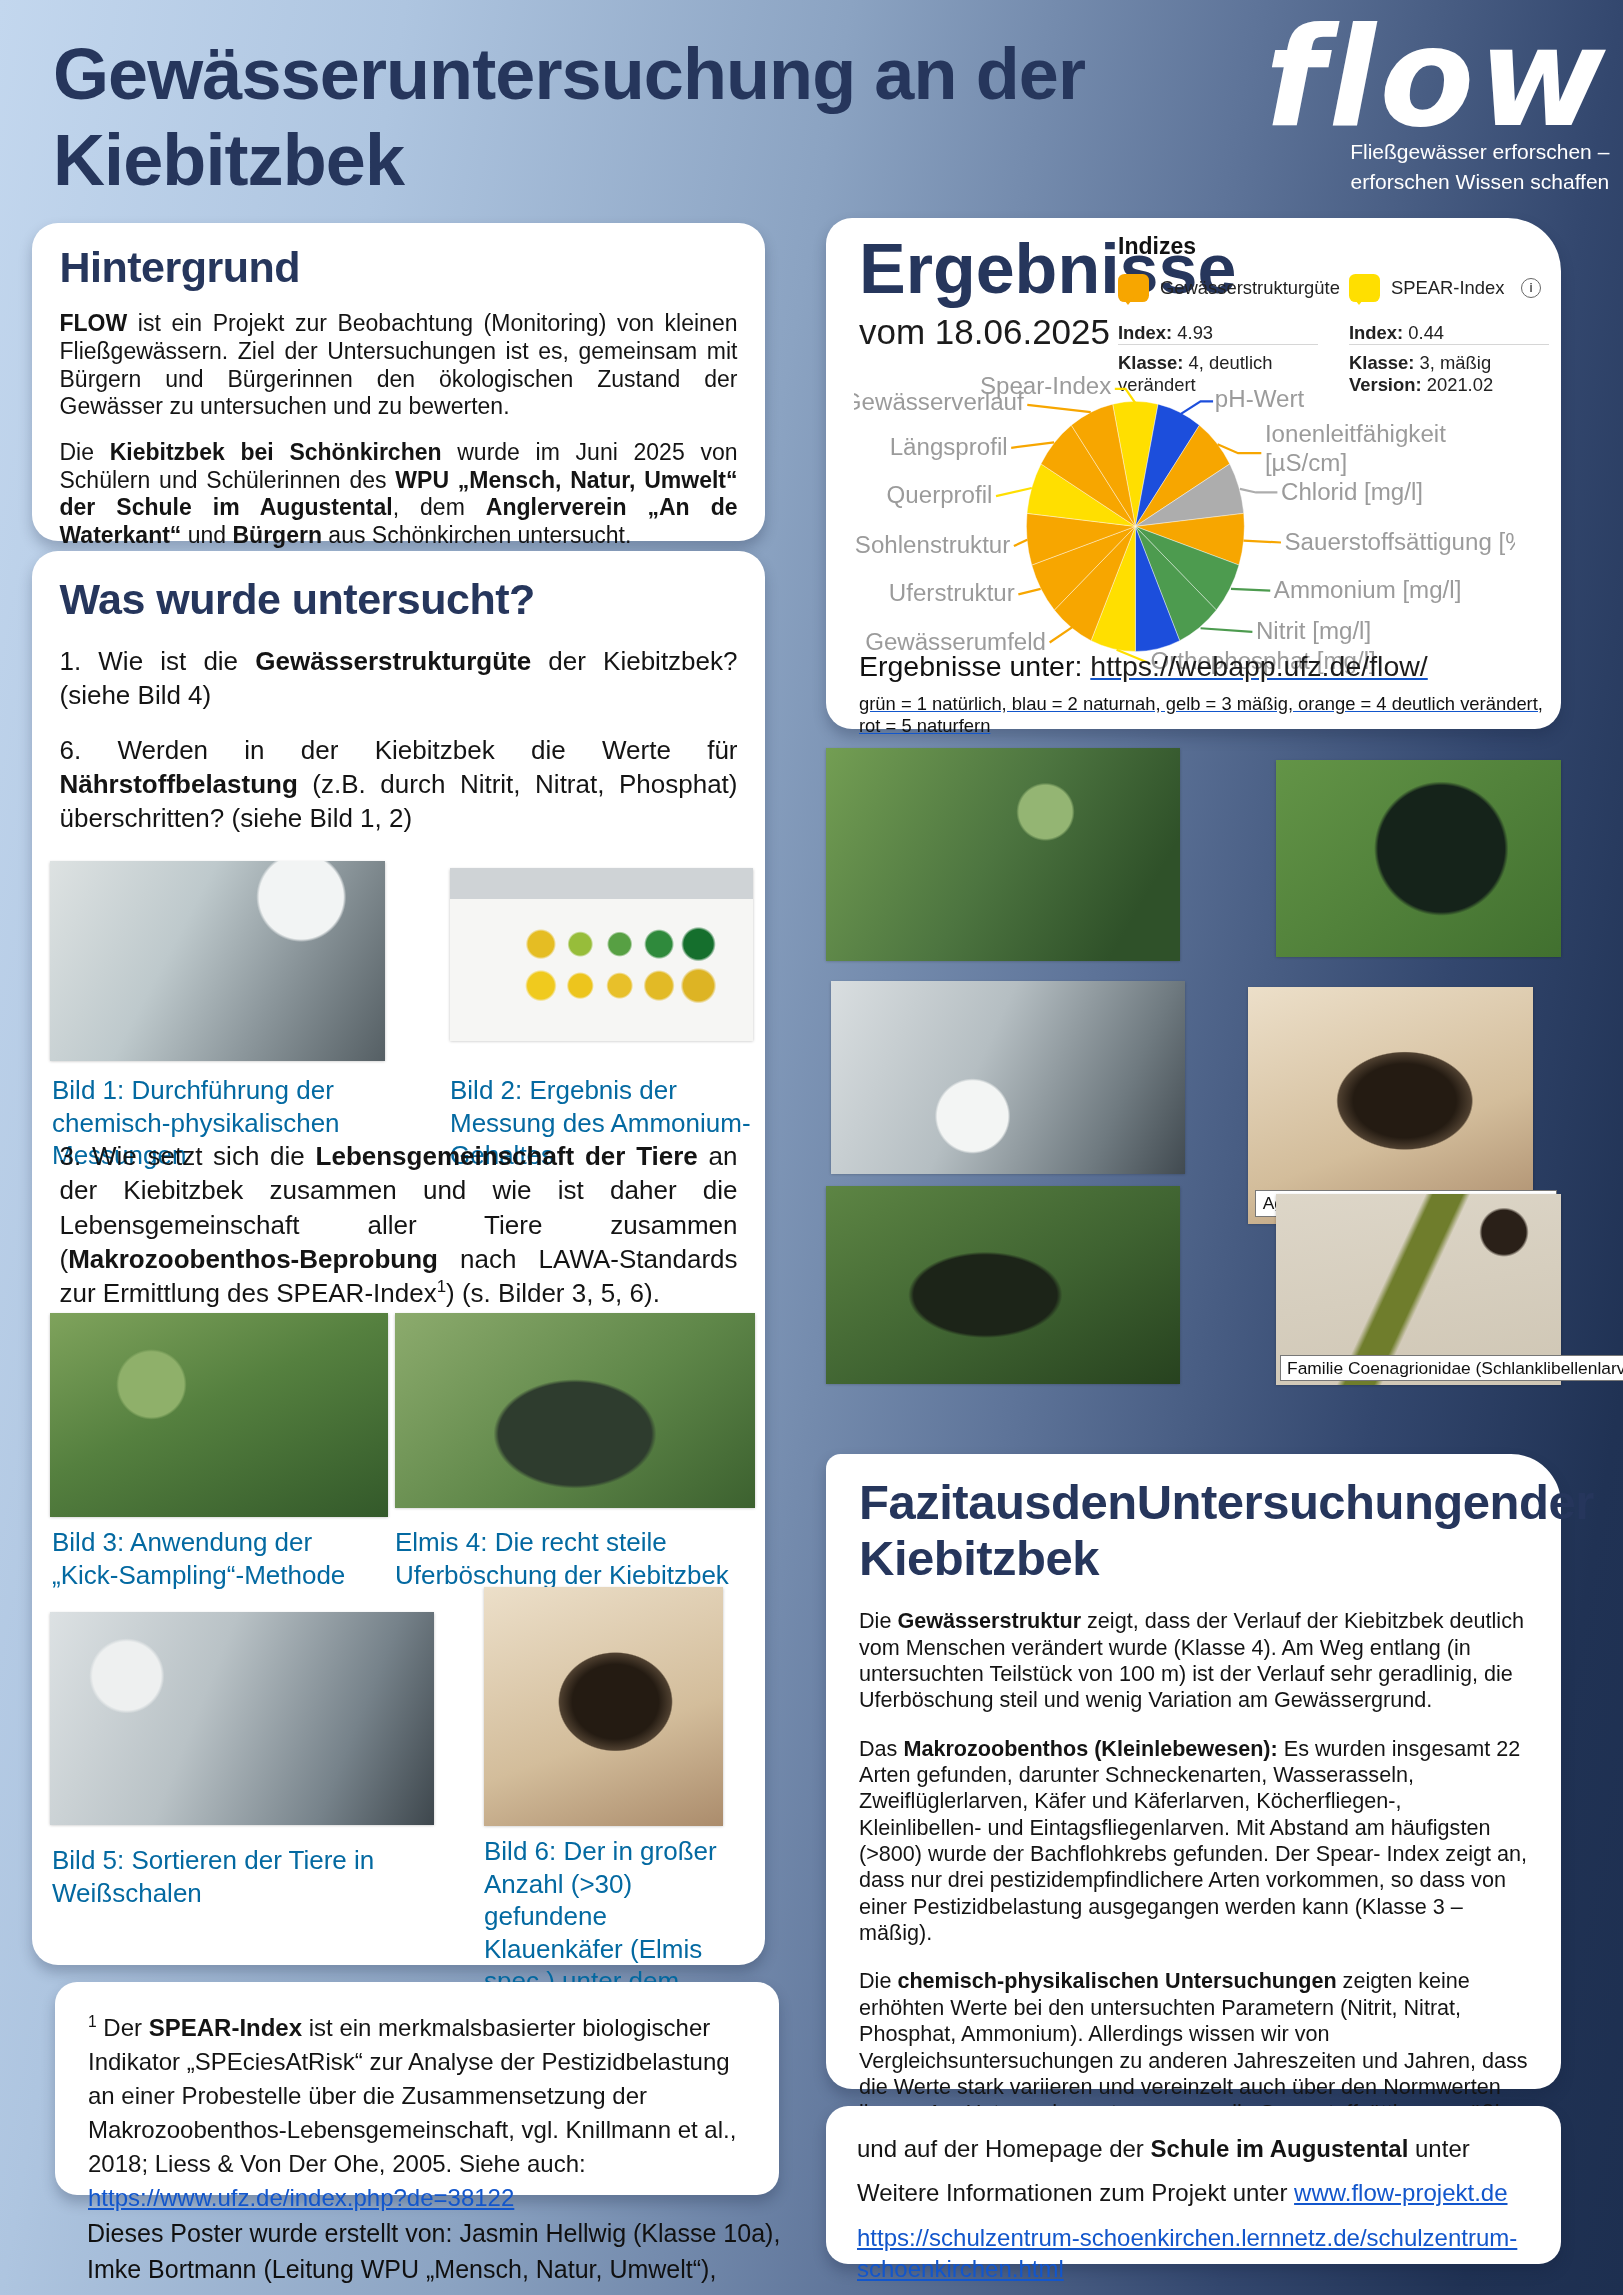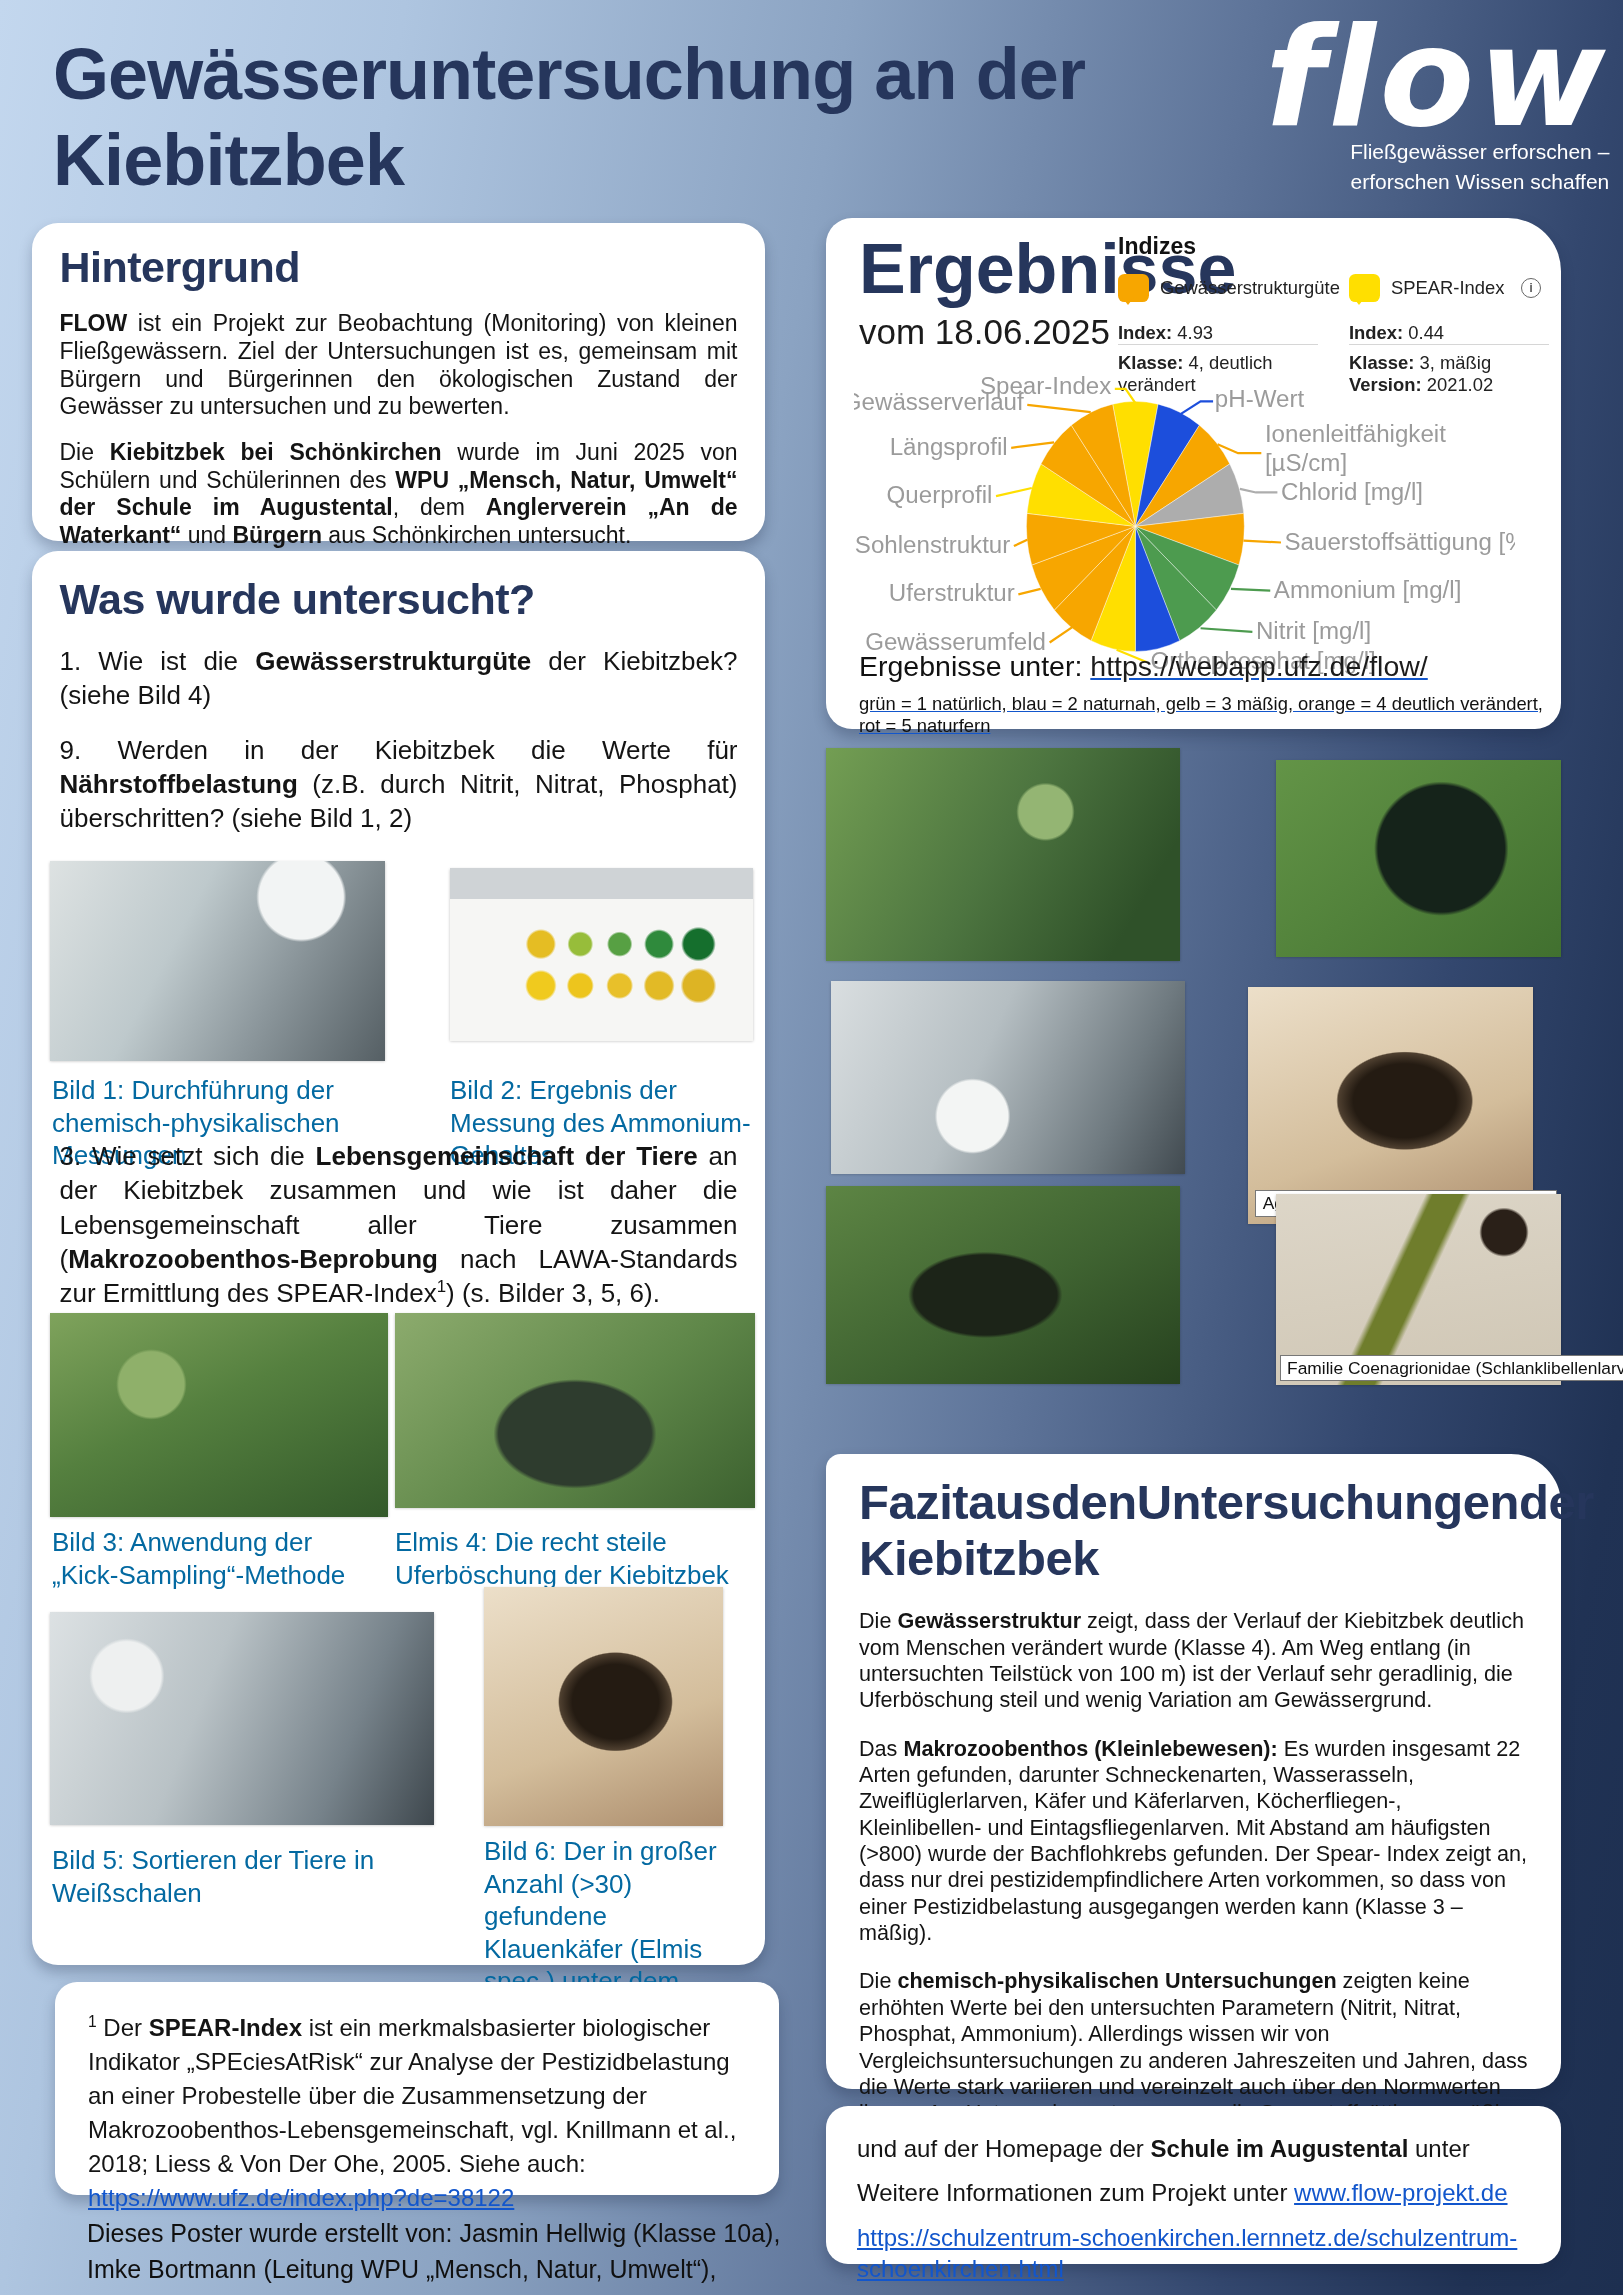--- a/index.html
+++ b/index.html
@@ -108,7 +108,7 @@
   <section class="card c-untersucht">
     <h2>Was wurde untersucht?</h2>
     <p class="q"><span>1. Wie ist die </span><span class="b">Gewässerstrukturgüte</span><span> der Kiebitzbek? (siehe Bild 4)</span></p>
-    <p class="q"><span>9. Werden in der Kiebitzbek die Werte für </span><span class="b">Nährstoffbelastung</span><span> (z.B. durch Nitrit, Nitrat, Phosphat) überschritten? (siehe Bild 1, 2)</span></p>
+    <p class="q"><span>6. Werden in der Kiebitzbek die Werte für </span><span class="b">Nährstoffbelastung</span><span> (z.B. durch Nitrit, Nitrat, Phosphat) überschritten? (siehe Bild 1, 2)</span></p>
 
     <div class="photo ph-lab1" style="left:18.4px;top:310px;width:335px;height:200px;"></div>
     <div class="photo ph-chart2" style="left:418px;top:317px;width:303px;height:173px;"></div>

